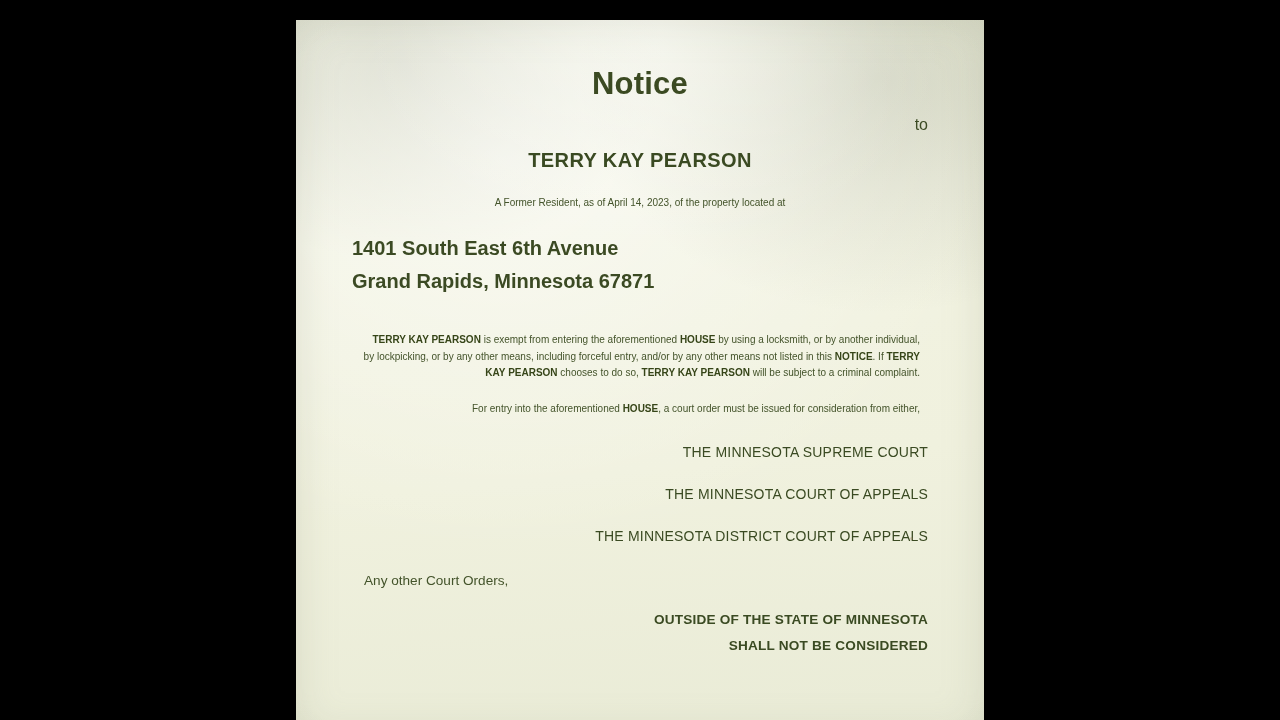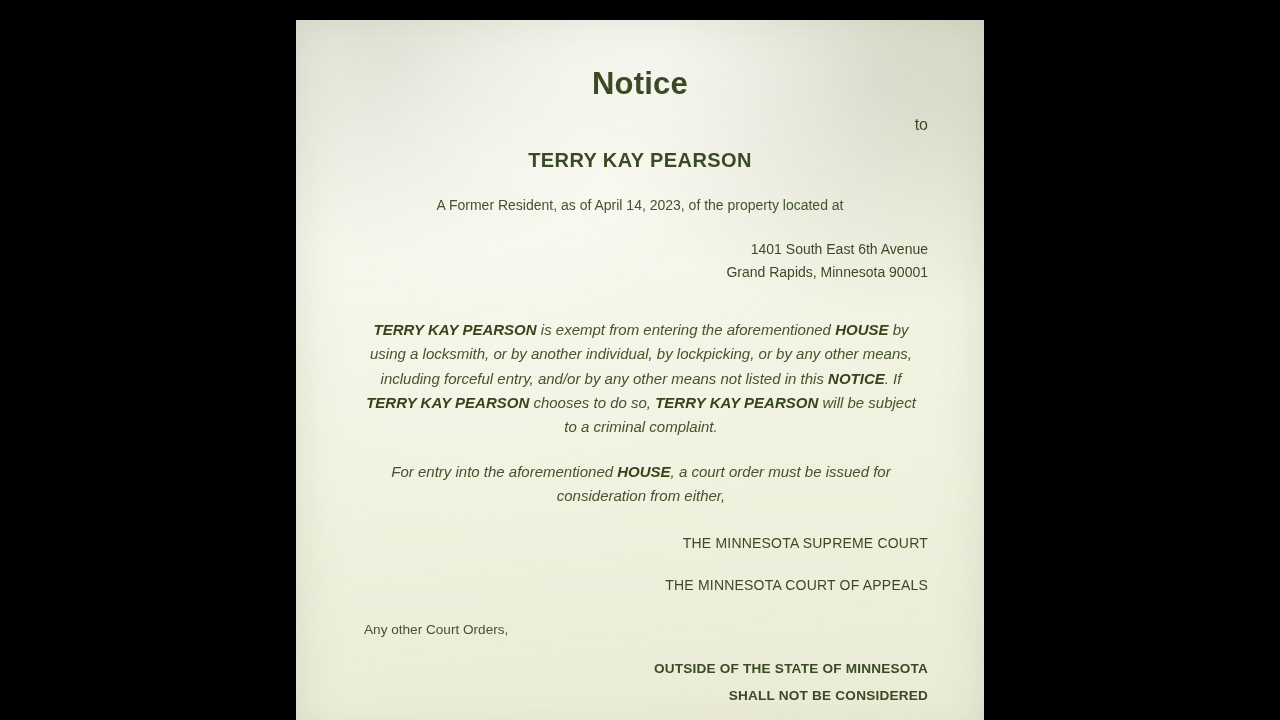--- a/index.html
+++ b/index.html
@@ -77,7 +77,7 @@
   }
   .former-line {
     text-align: center;
-    font-size: 14px;
+    font-size: 10px;
     margin-top: 22px;
     color: #44542b;
   }

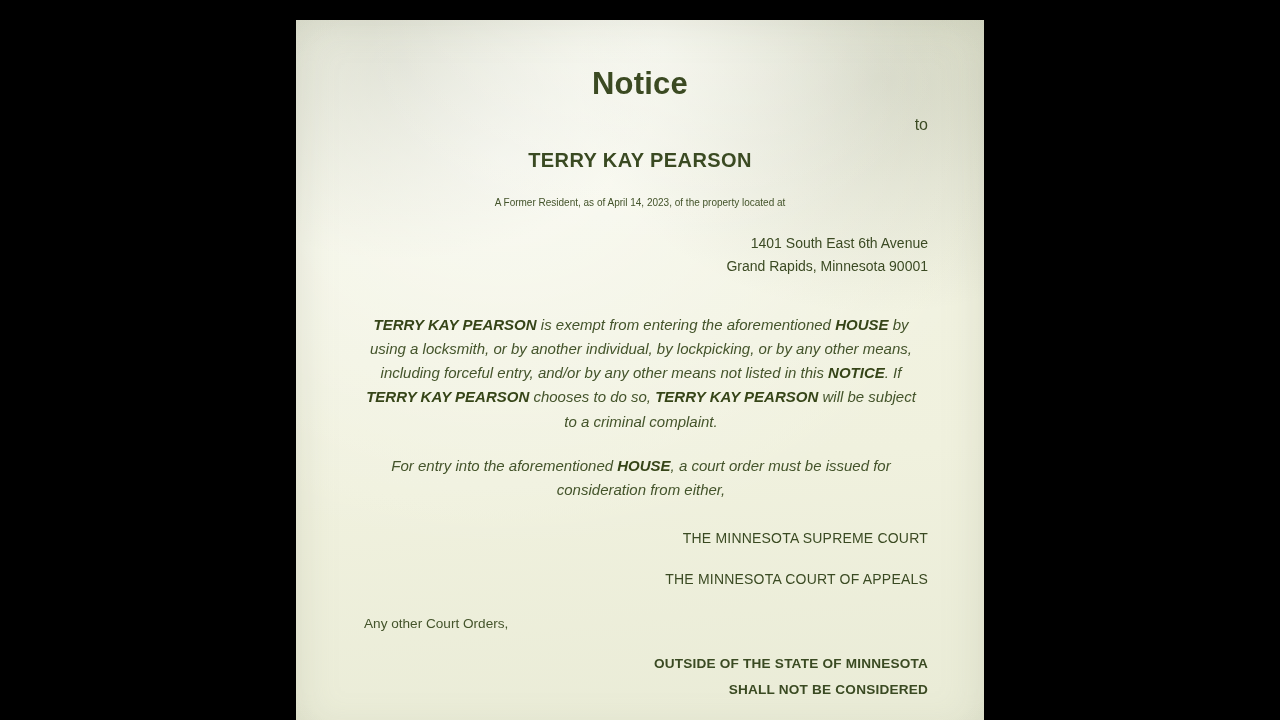--- a/index.html
+++ b/index.html
@@ -82,9 +82,9 @@
     color: #44542b;
   }
   .address {
-    text-align: right;
-    font-size: 14px;
-    font-weight: normal;
+    text-align: left;
+    font-size: 20px;
+    font-weight: bold;
     margin-top: 22px;
     line-height: 1.65;
     color: #3b4a23;

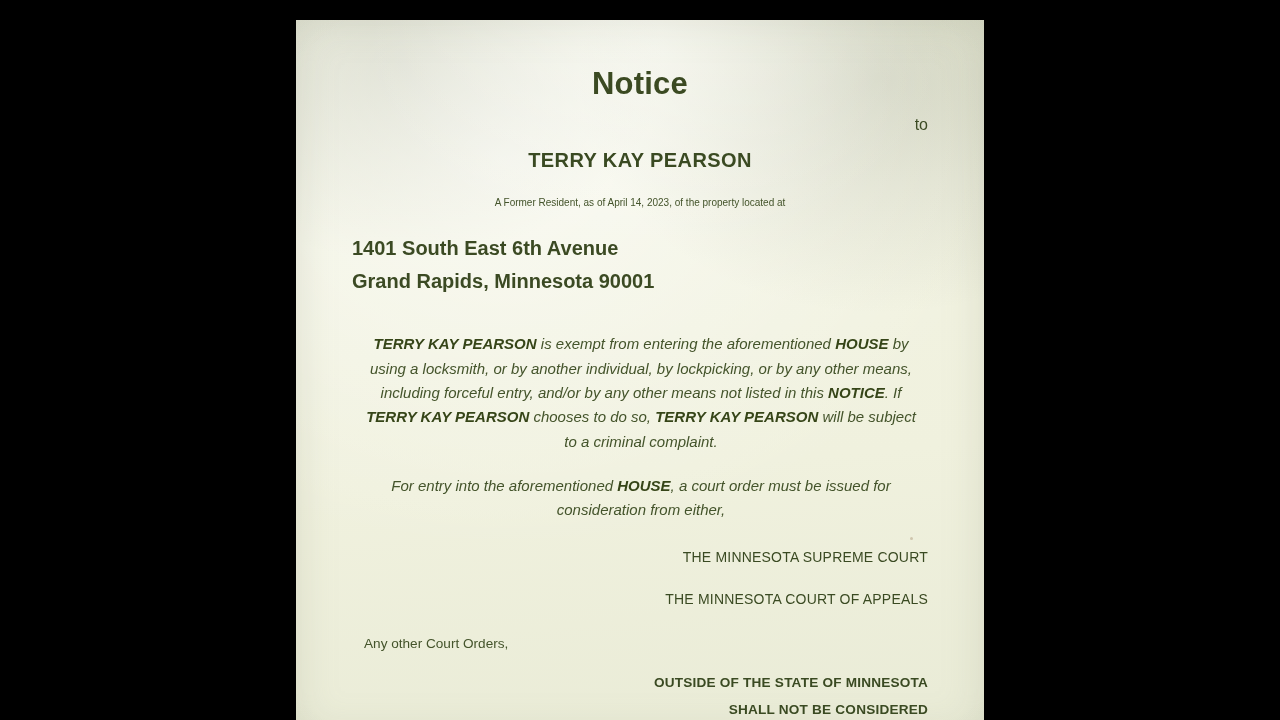--- a/index.html
+++ b/index.html
@@ -152,7 +152,7 @@
 
       <div class="address">
         <div>1401 South East 6th Avenue</div>
-        <div>Grand Rapids, Minnesota 90001</div>
+        <div>Grand Rapids, Minnesota 67871</div>
       </div>
 
       <div class="body-block">

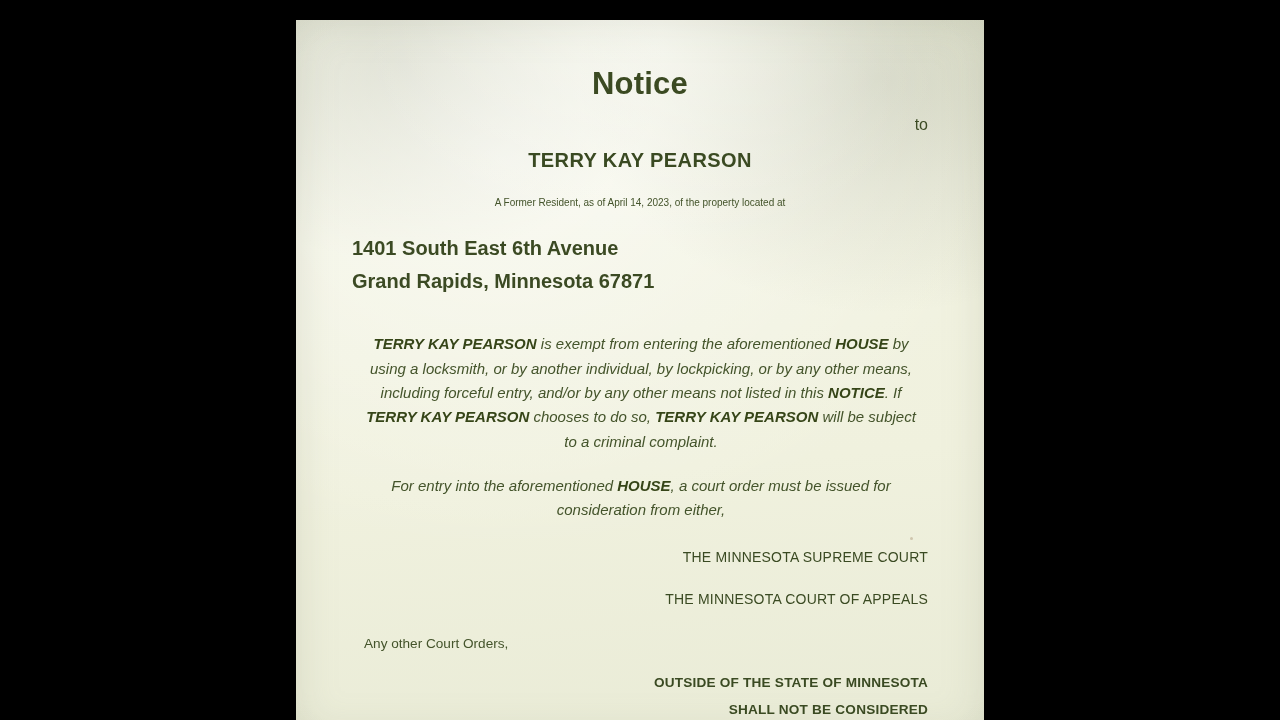--- a/index.html
+++ b/index.html
@@ -92,11 +92,10 @@
   .body-block {
     margin-top: 34px;
     padding: 0 8px 0 10px;
-    font-size: 15px;
+    font-size: 10px;
     line-height: 1.62;
-    text-align: center;
+    text-align: right;
     color: #44542b;
-    font-style: italic;
   }
   .body-block.second {
     margin-top: 20px;

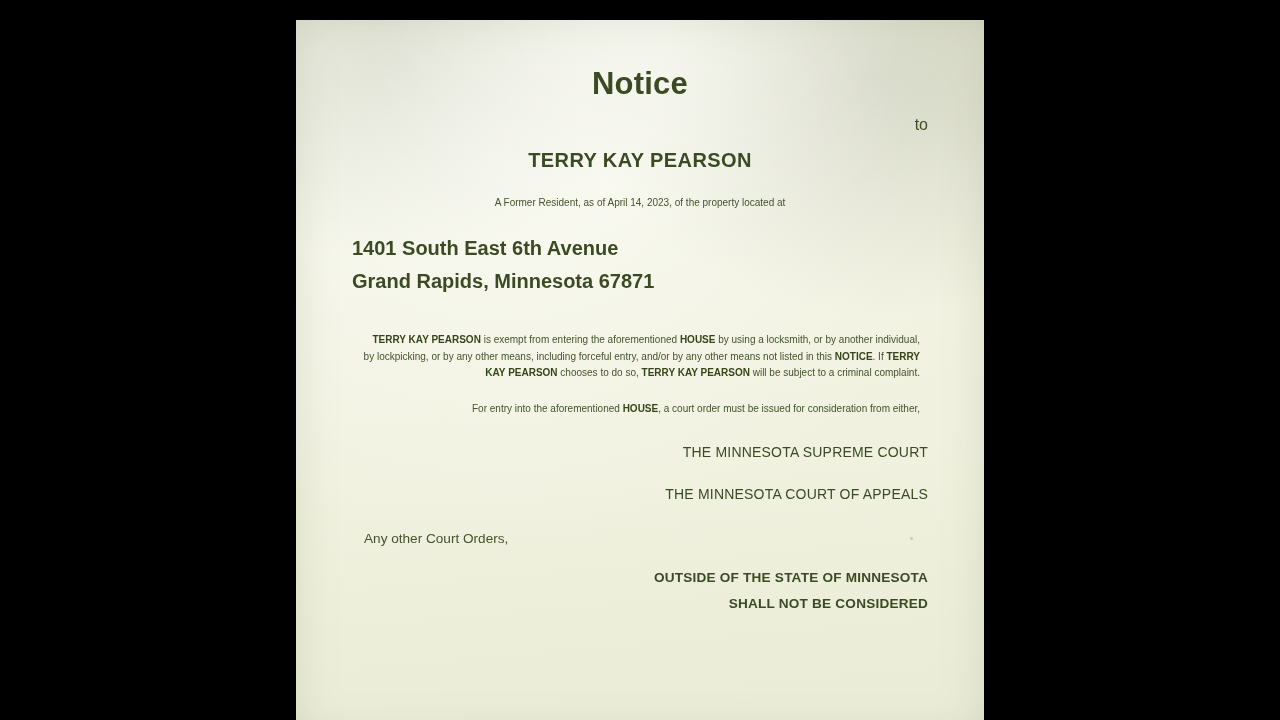--- a/index.html
+++ b/index.html
@@ -164,6 +164,7 @@
 
       <div class="court c1">THE MINNESOTA SUPREME COURT</div>
       <div class="court c2">THE MINNESOTA COURT OF APPEALS</div>
+      <div class="court c3">THE MINNESOTA DISTRICT COURT OF APPEALS</div>
 
       <div class="any-other">Any other Court Orders,</div>
 

